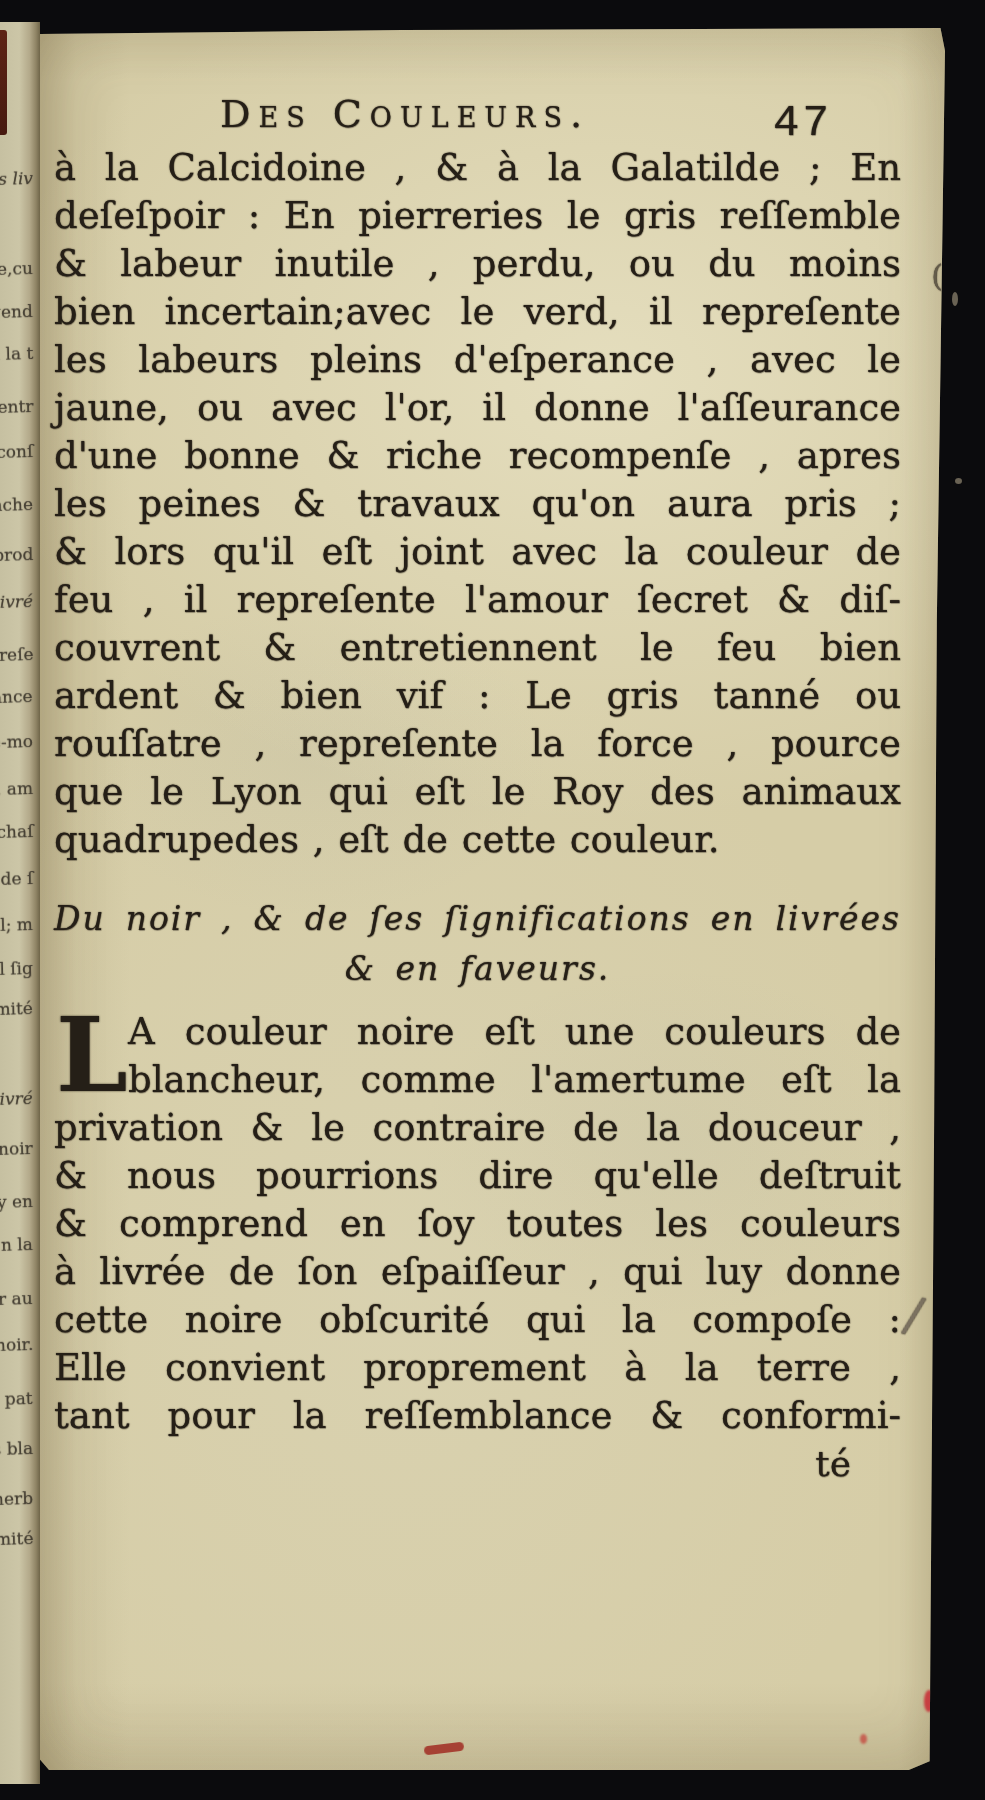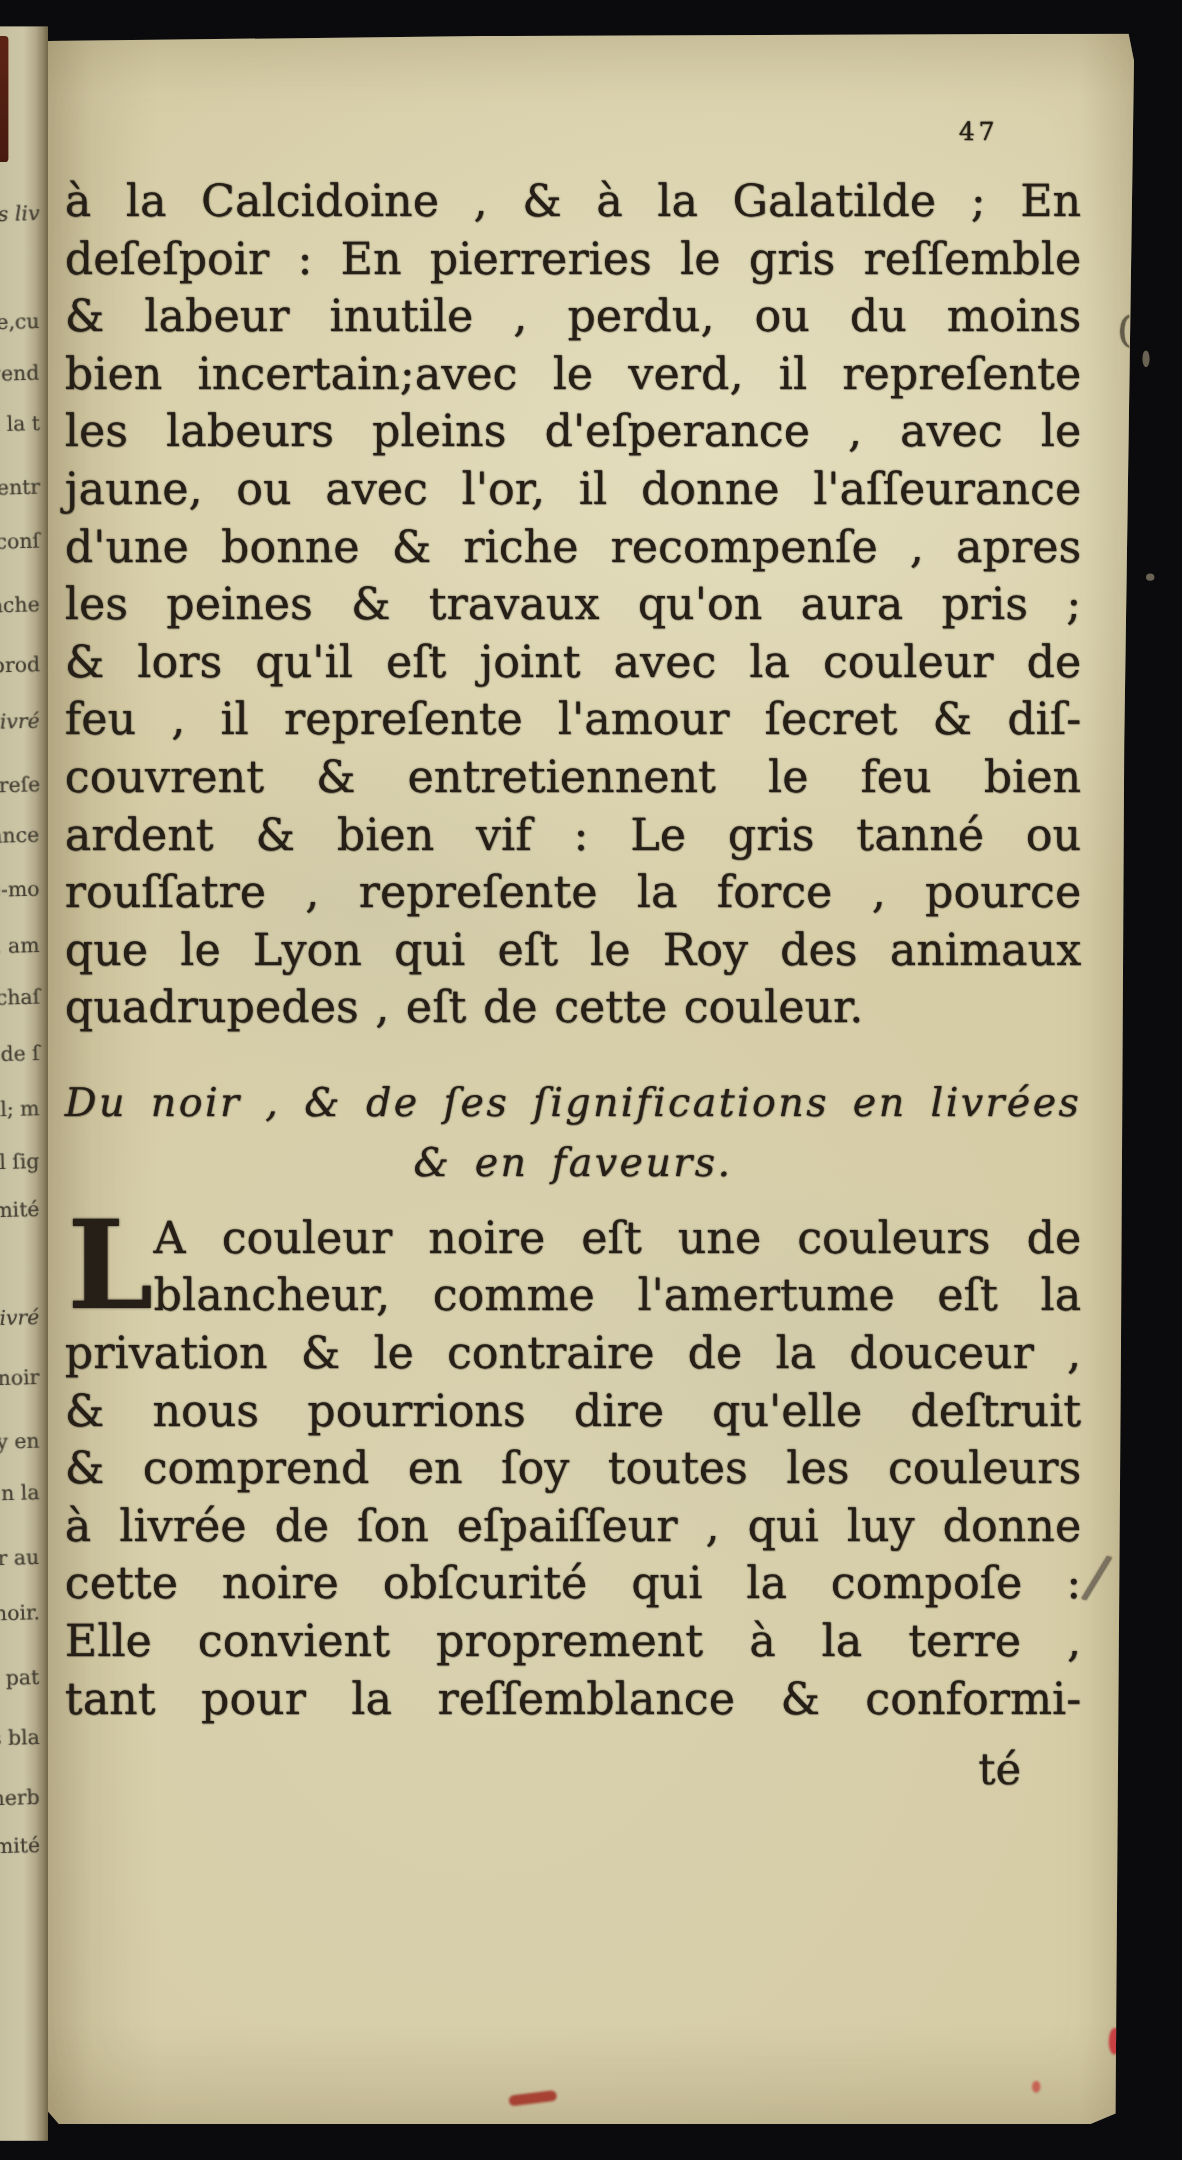--- a/index.html
+++ b/index.html
@@ -159,6 +159,7 @@
 <div class="page ink">
 
   <div class="running-header">
+    <div class="title">Des Couleurs.</div>
     <div class="pagenum">47</div>
   </div>
 

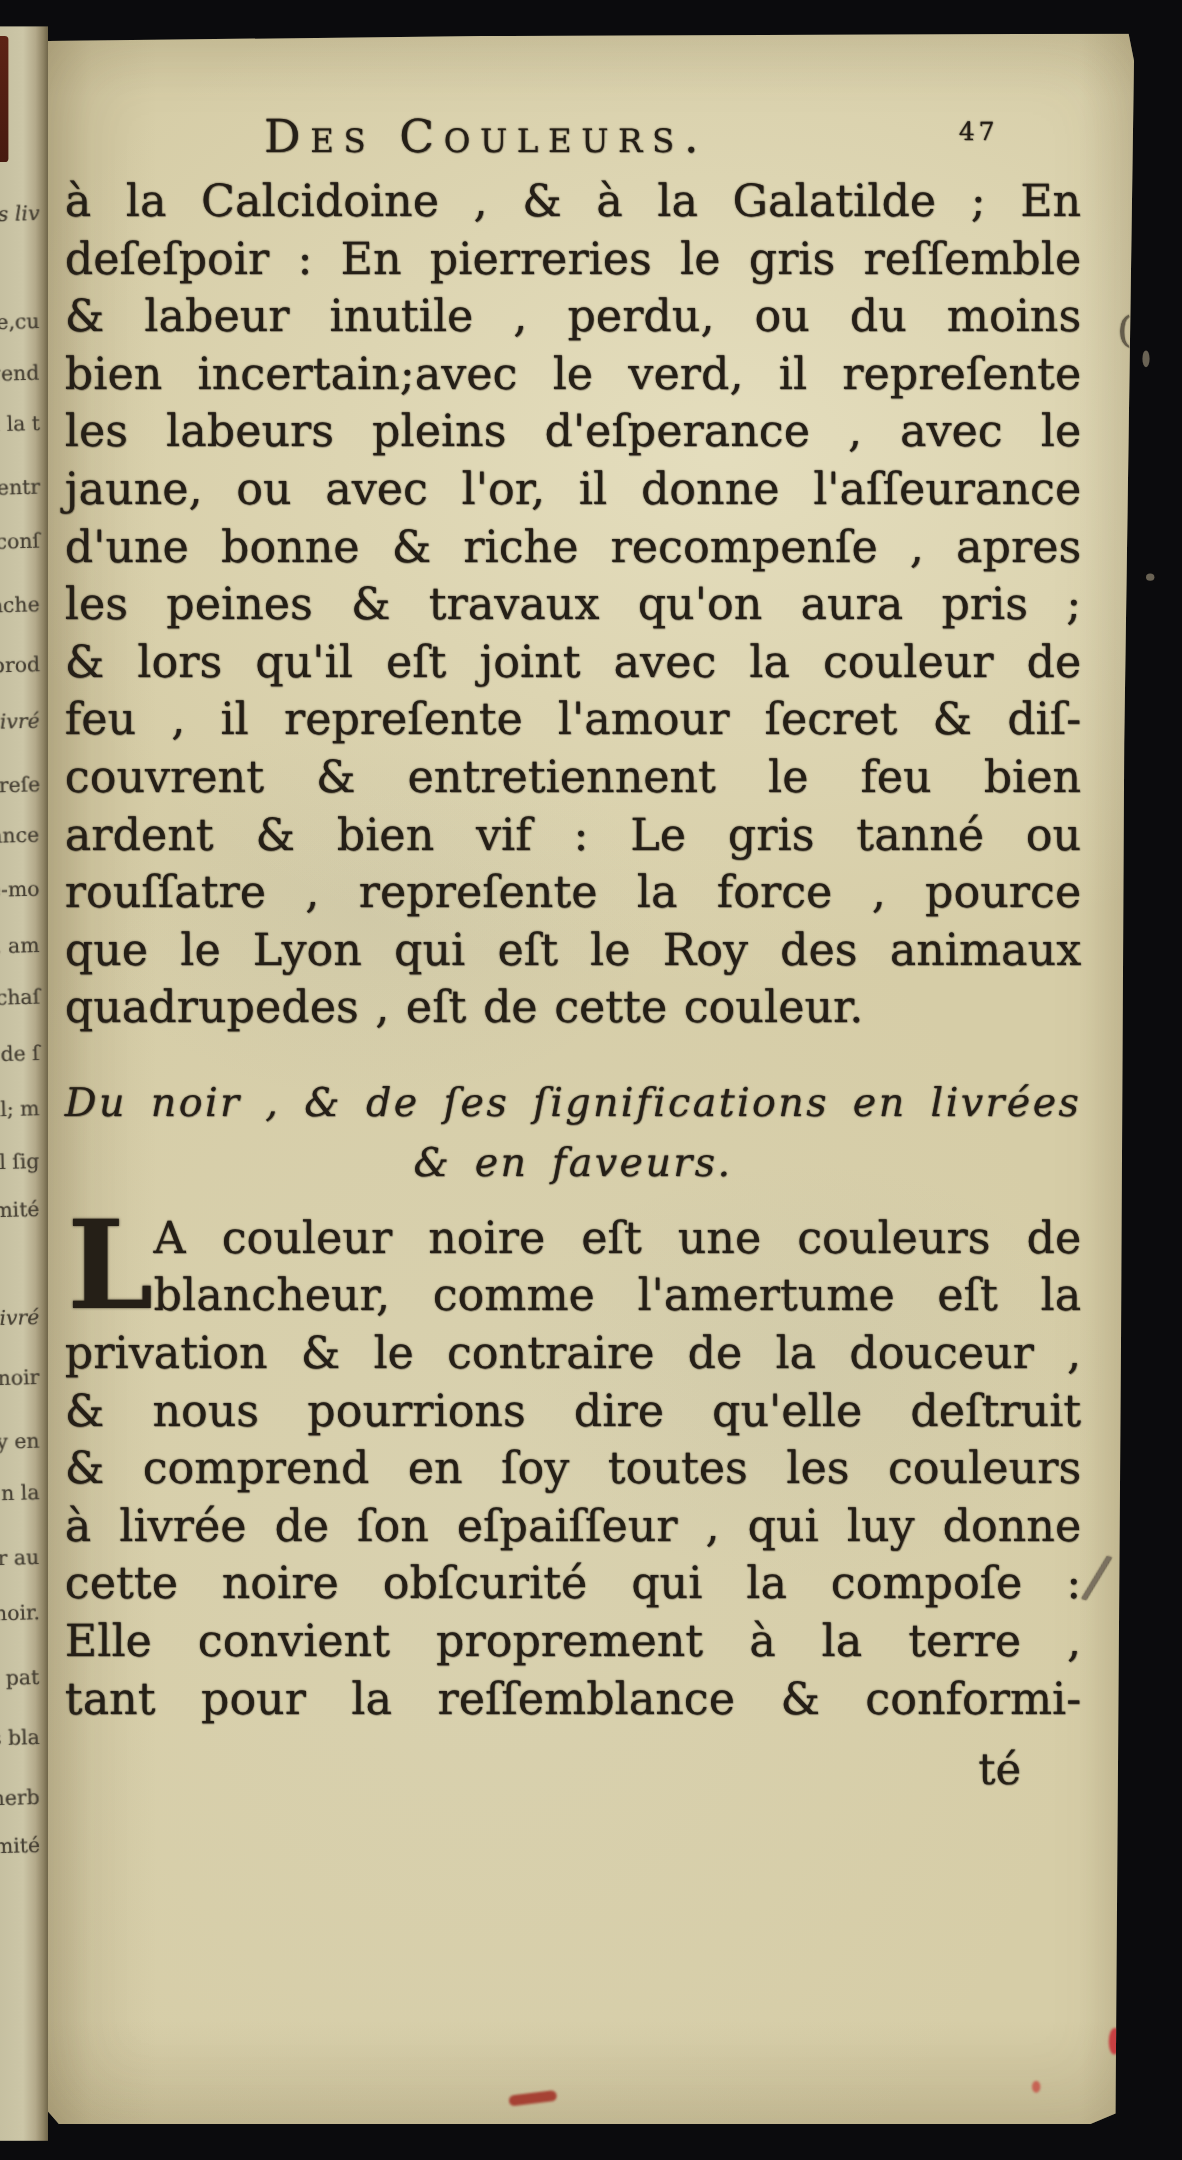--- a/index.html
+++ b/index.html
@@ -49,7 +49,7 @@
     position:absolute; left:0; top:0; width:730px; text-align:center;
     font-variant:small-caps; font-size:38px; letter-spacing:8px; line-height:48px;
   }
-  .pagenum { position:absolute; left:759px; top:8px; font-size:21px; letter-spacing:3px; }
+  .pagenum { position:absolute; left:733px; top:8px; font-size:44px; letter-spacing:3px;font-family:Liberation Mono, monospace; }
   
   .body-text { padding:0 44px 0 14px; }
   .line {

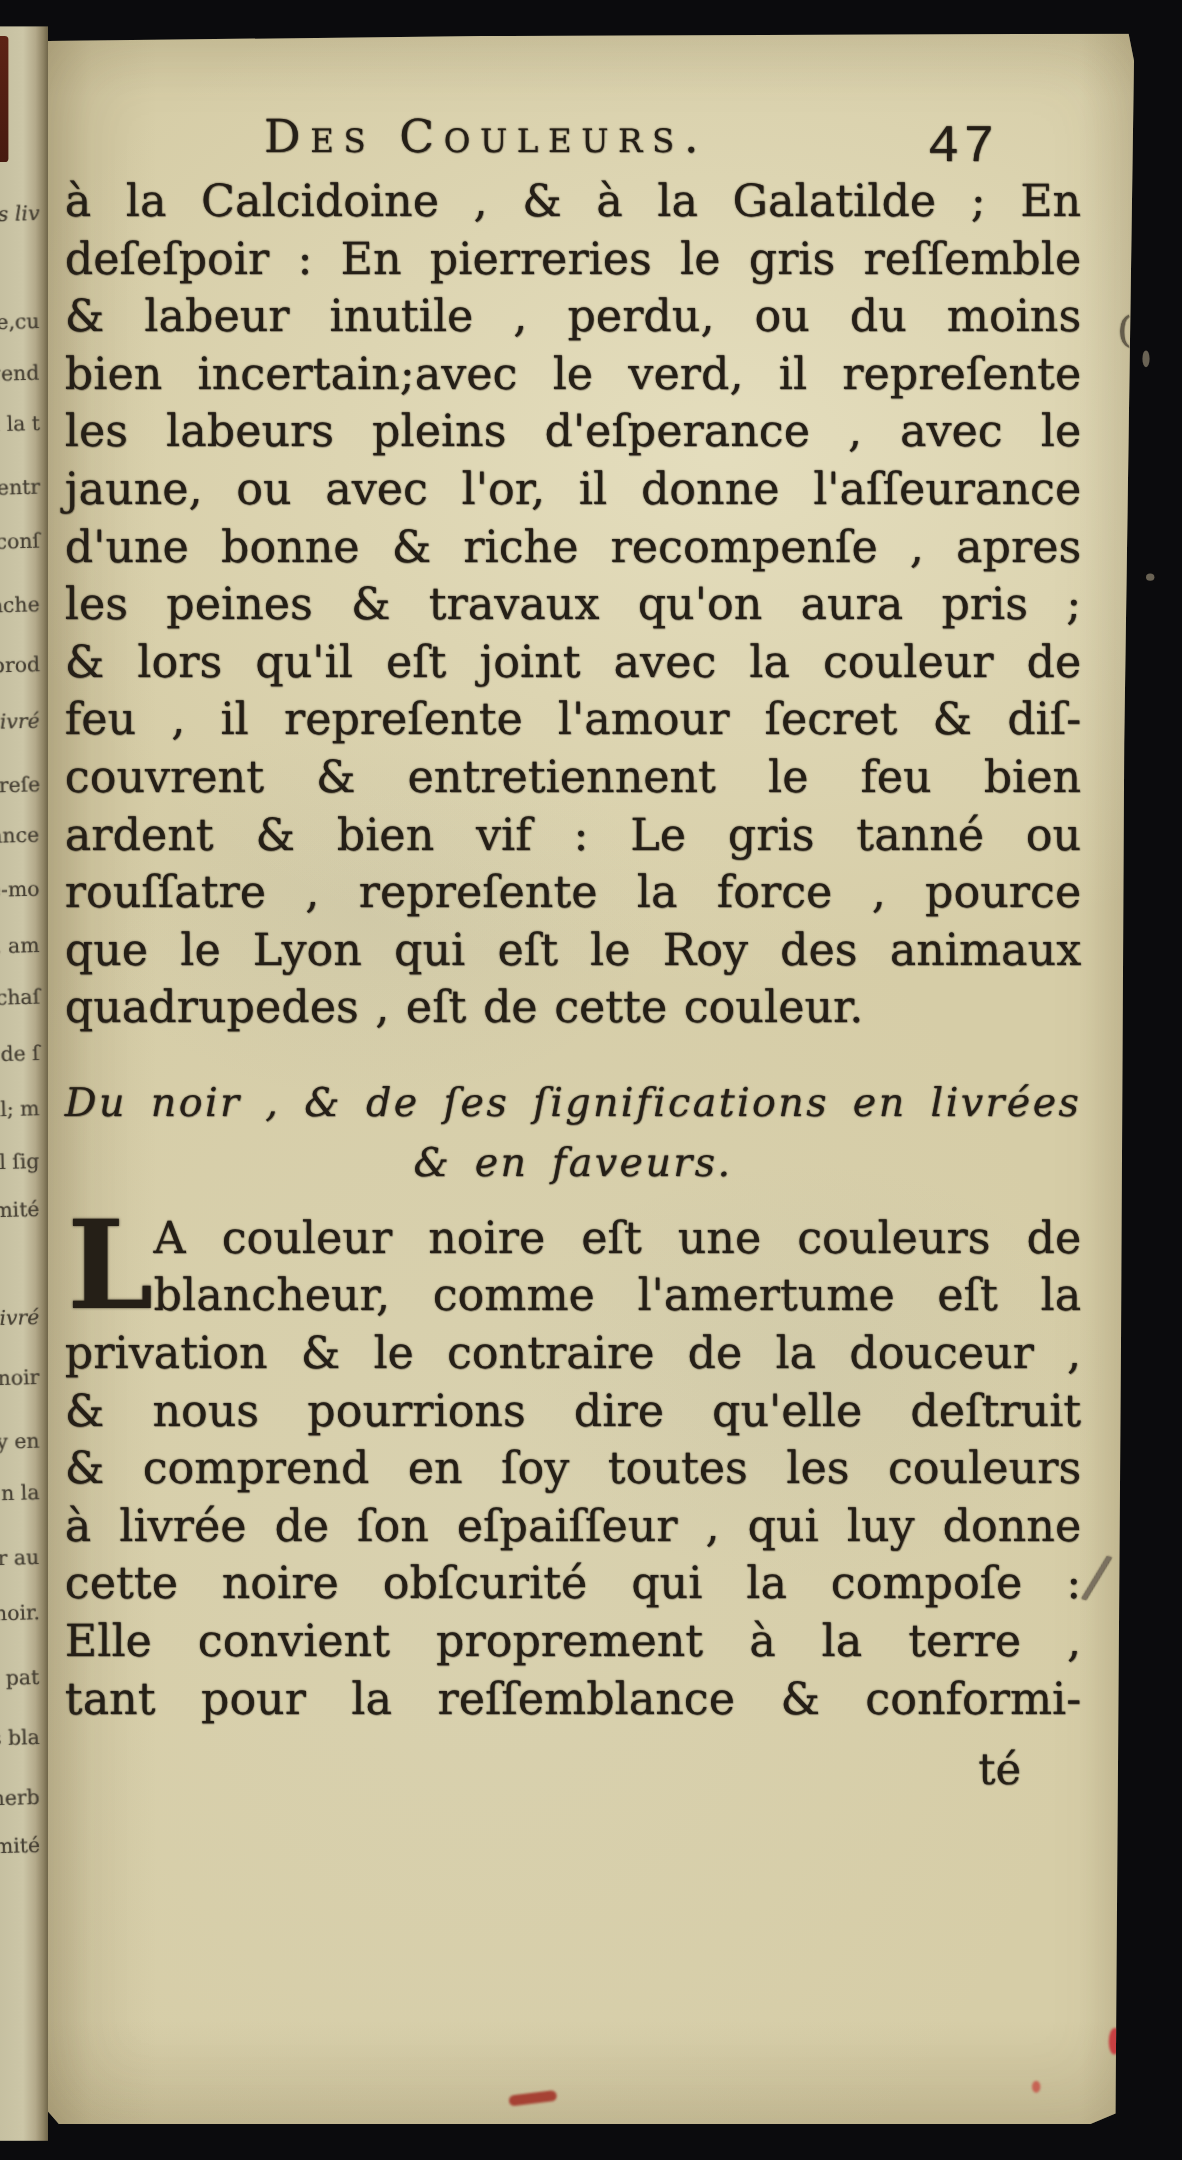--- a/index.html
+++ b/index.html
@@ -67,7 +67,7 @@
     padding:4px 12px 0 2px; font-weight:bold;
     text-shadow:0 0 2px rgba(32,25,16,.9);
   }
-  .catchword { clear:both; text-align:right; padding-right:50px; font-size:36px; line-height:44px; margin-top:14px; }
+  .catchword { clear:both; text-align:right; padding-right:50px; font-size:36px; line-height:44px; margin-top:2px; }
   
   .slash-mark {
     position:absolute; left:866px; top:1258px; font-size:48px; color:#7b7160;

